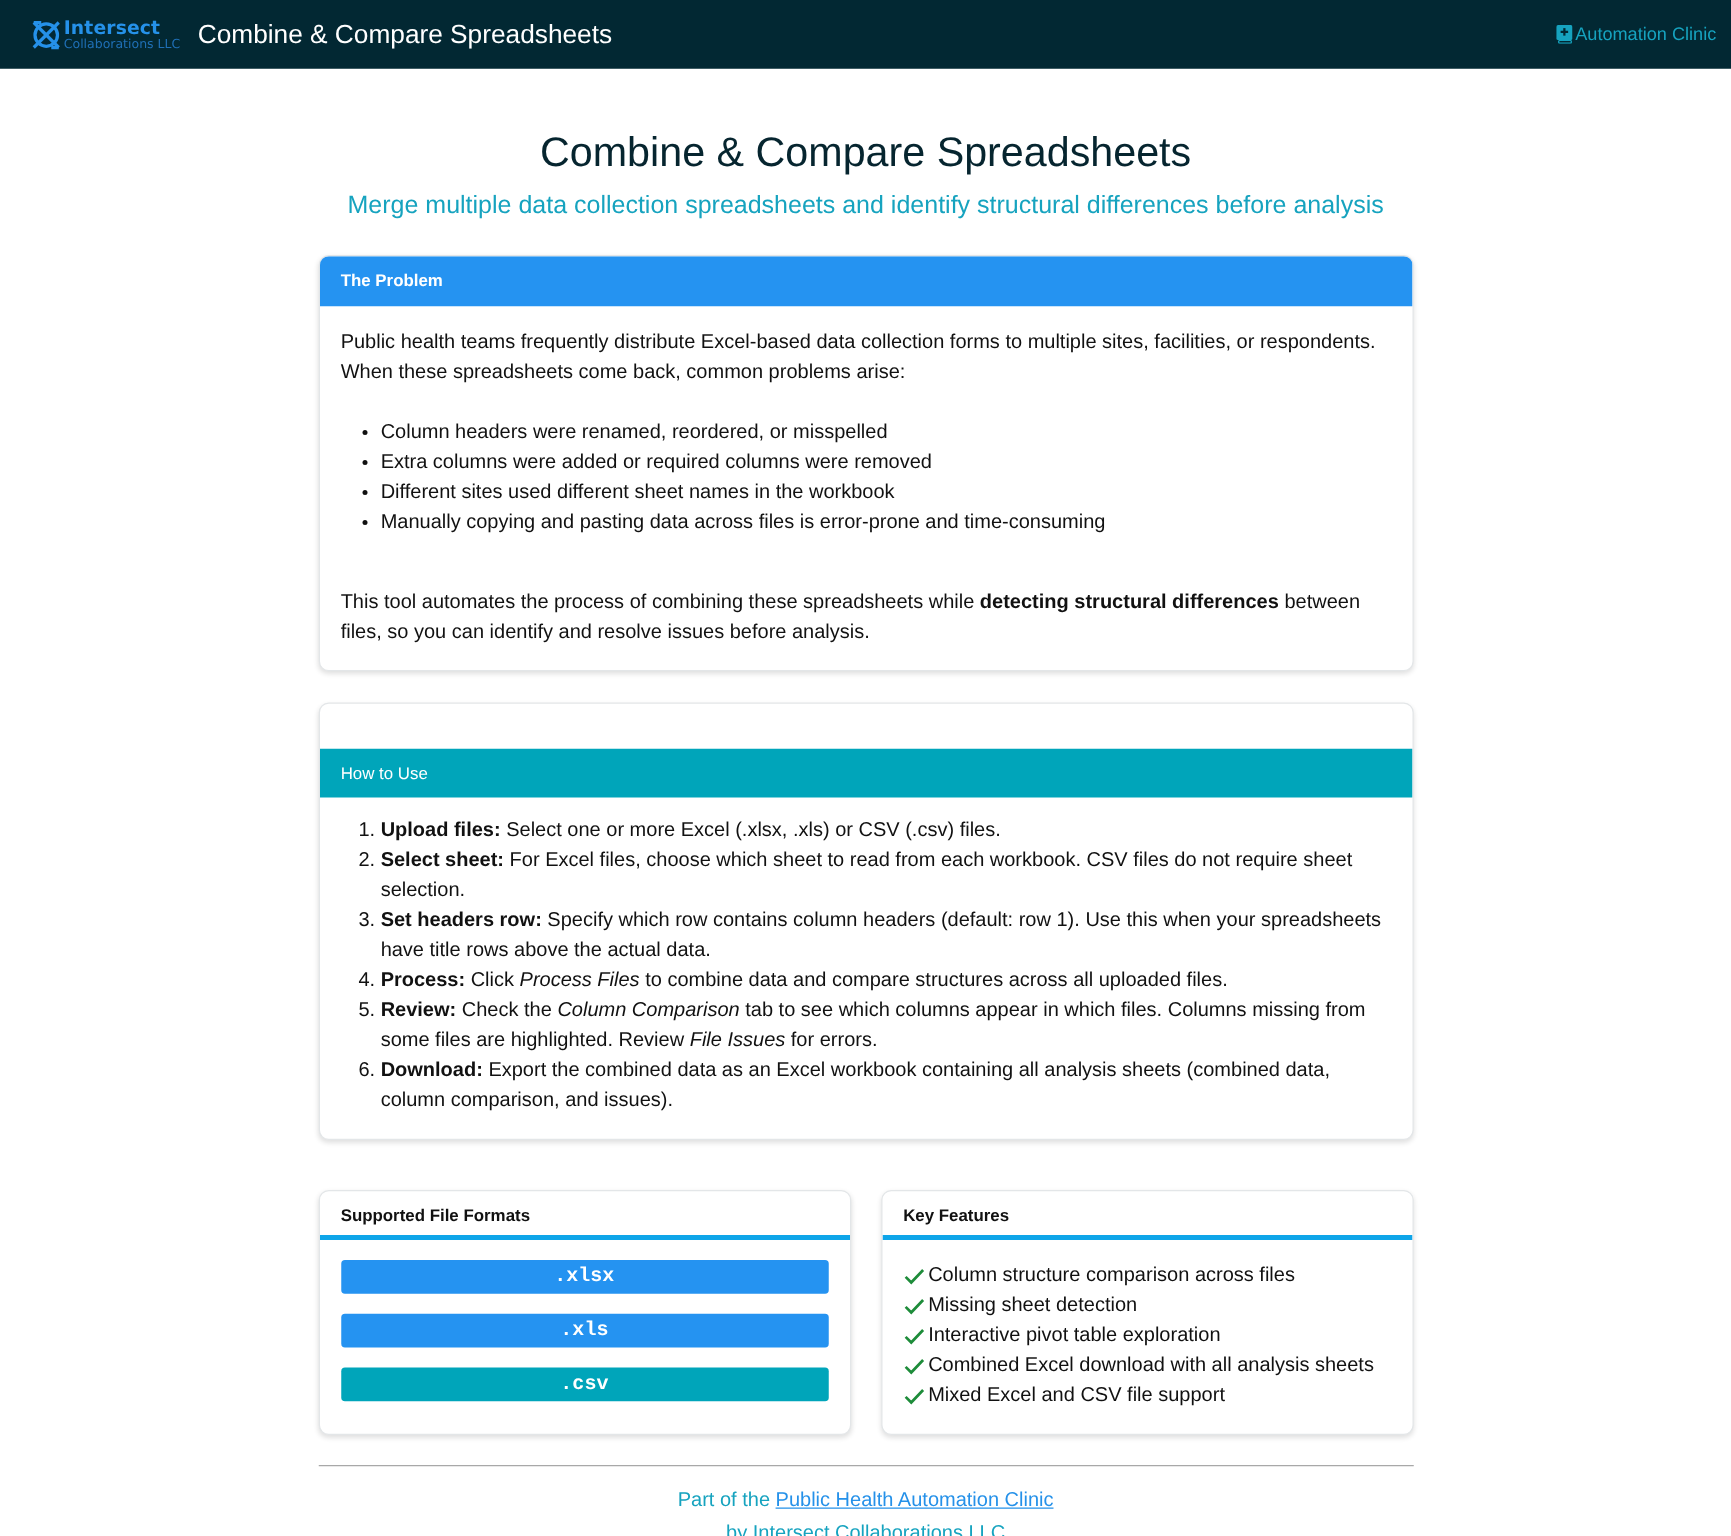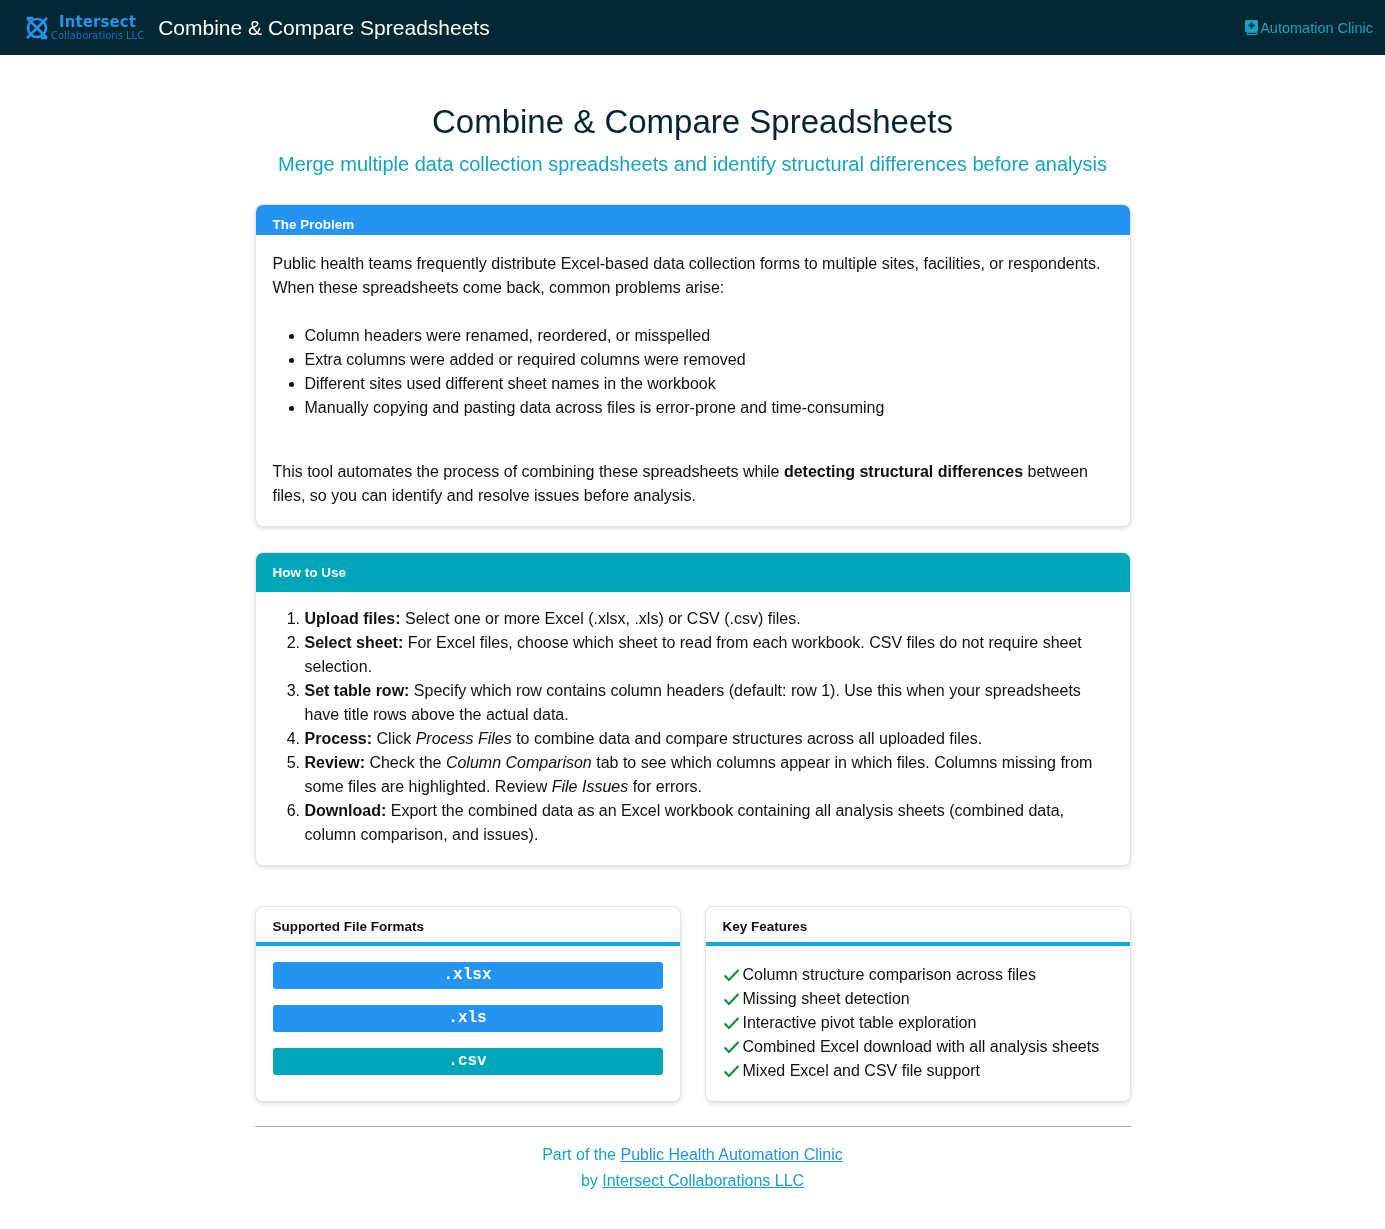--- a/index.html
+++ b/index.html
@@ -9,7 +9,7 @@
     
     .navbar {
       height: 55px; background: #022833; display: flex; align-items: center;
-      padding: 0 12px 0 24px; position: relative; text-align: center;
+      padding: 0 12px 0 24px; position: relative;
     }
     .brand { display: flex; align-items: center; height: 55px; margin-right: 14px; }
     .brand-mark { width: 26px; height: 26px; margin-right: 1px; }

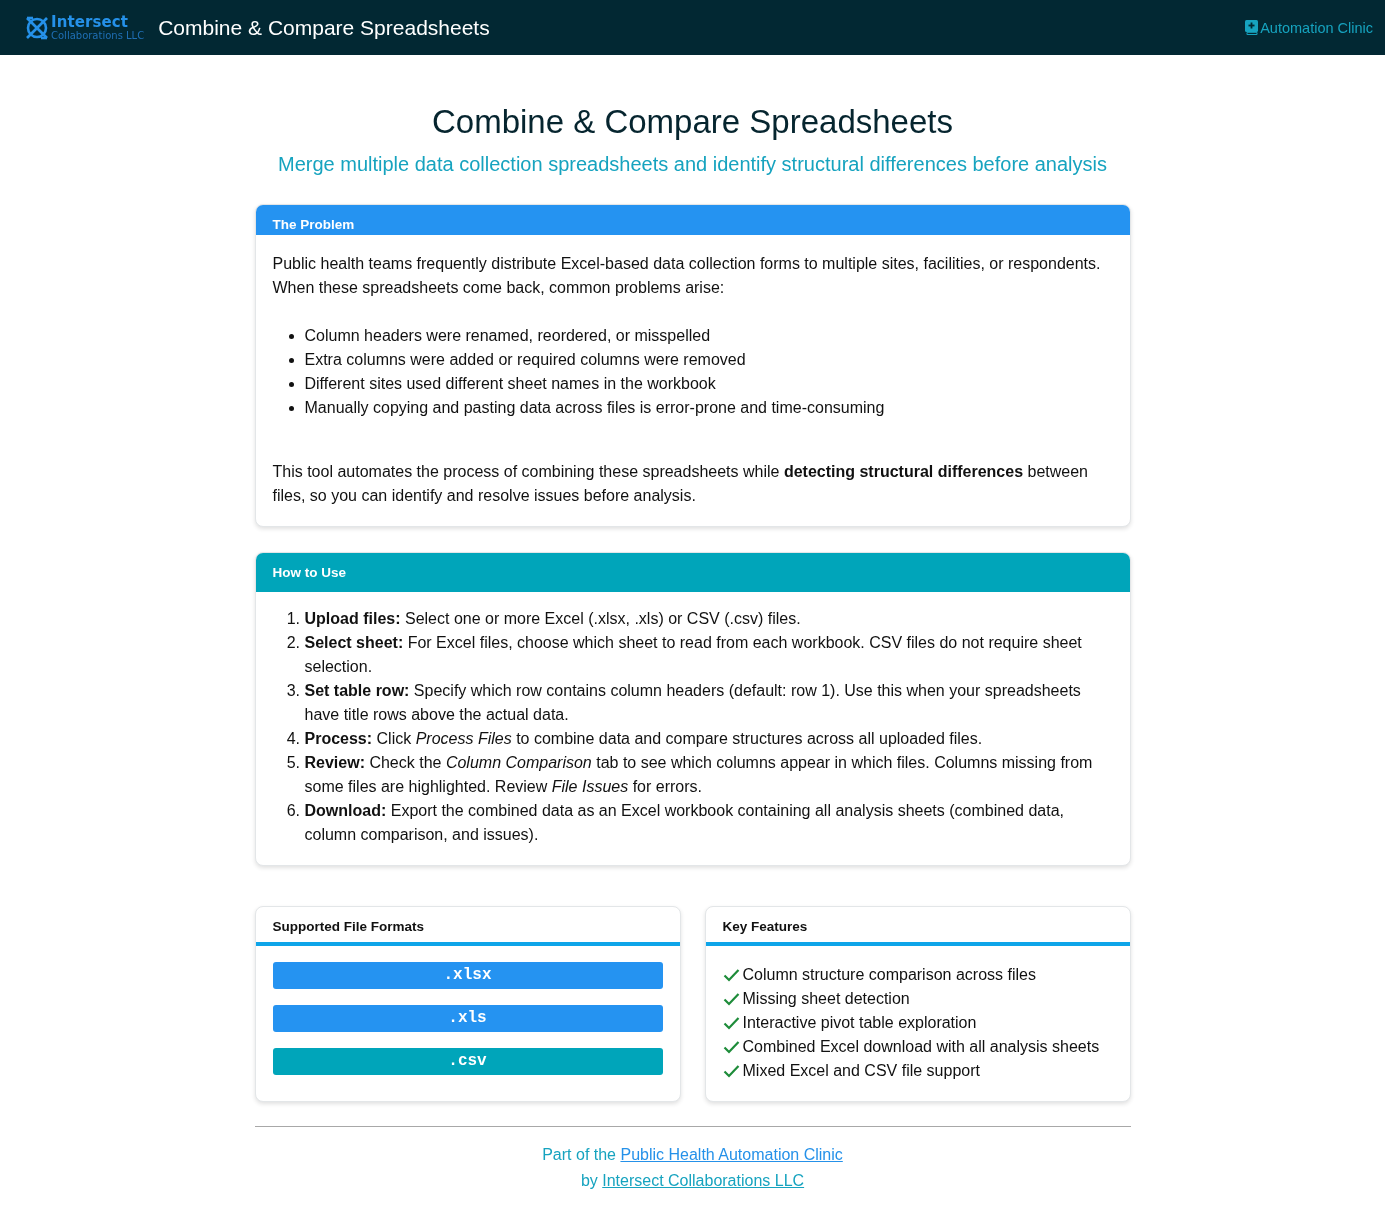--- a/index.html
+++ b/index.html
@@ -39,7 +39,7 @@
       background: #fff; border: 1px solid #e3e6e8; border-radius: 8px;
       box-shadow: 0 2px 4px rgba(0,0,0,0.12); overflow: hidden;
     }
-    .card-header-blue { background: #2593f1; color: #fff; font-weight: bold; font-size: 13.5px; padding: 0 17px; height: 30px; line-height: 39px; }
+    .card-header-blue { background: #2593f1; color: #fff; font-weight: bold; font-size: 13.5px; padding: 0 17px; height: 40px; line-height: 39px; }
     .card-header-teal { background: #00a5ba; color: #fff; font-weight: bold; font-size: 13.5px; padding: 0 17px; height: 39px; line-height: 39px; }
     .card-header-plain { color: #111; font-weight: bold; font-size: 13.5px; padding: 0 17px; height: 39px; line-height: 39px; border-bottom: 4px solid #0ea5e9; }
 

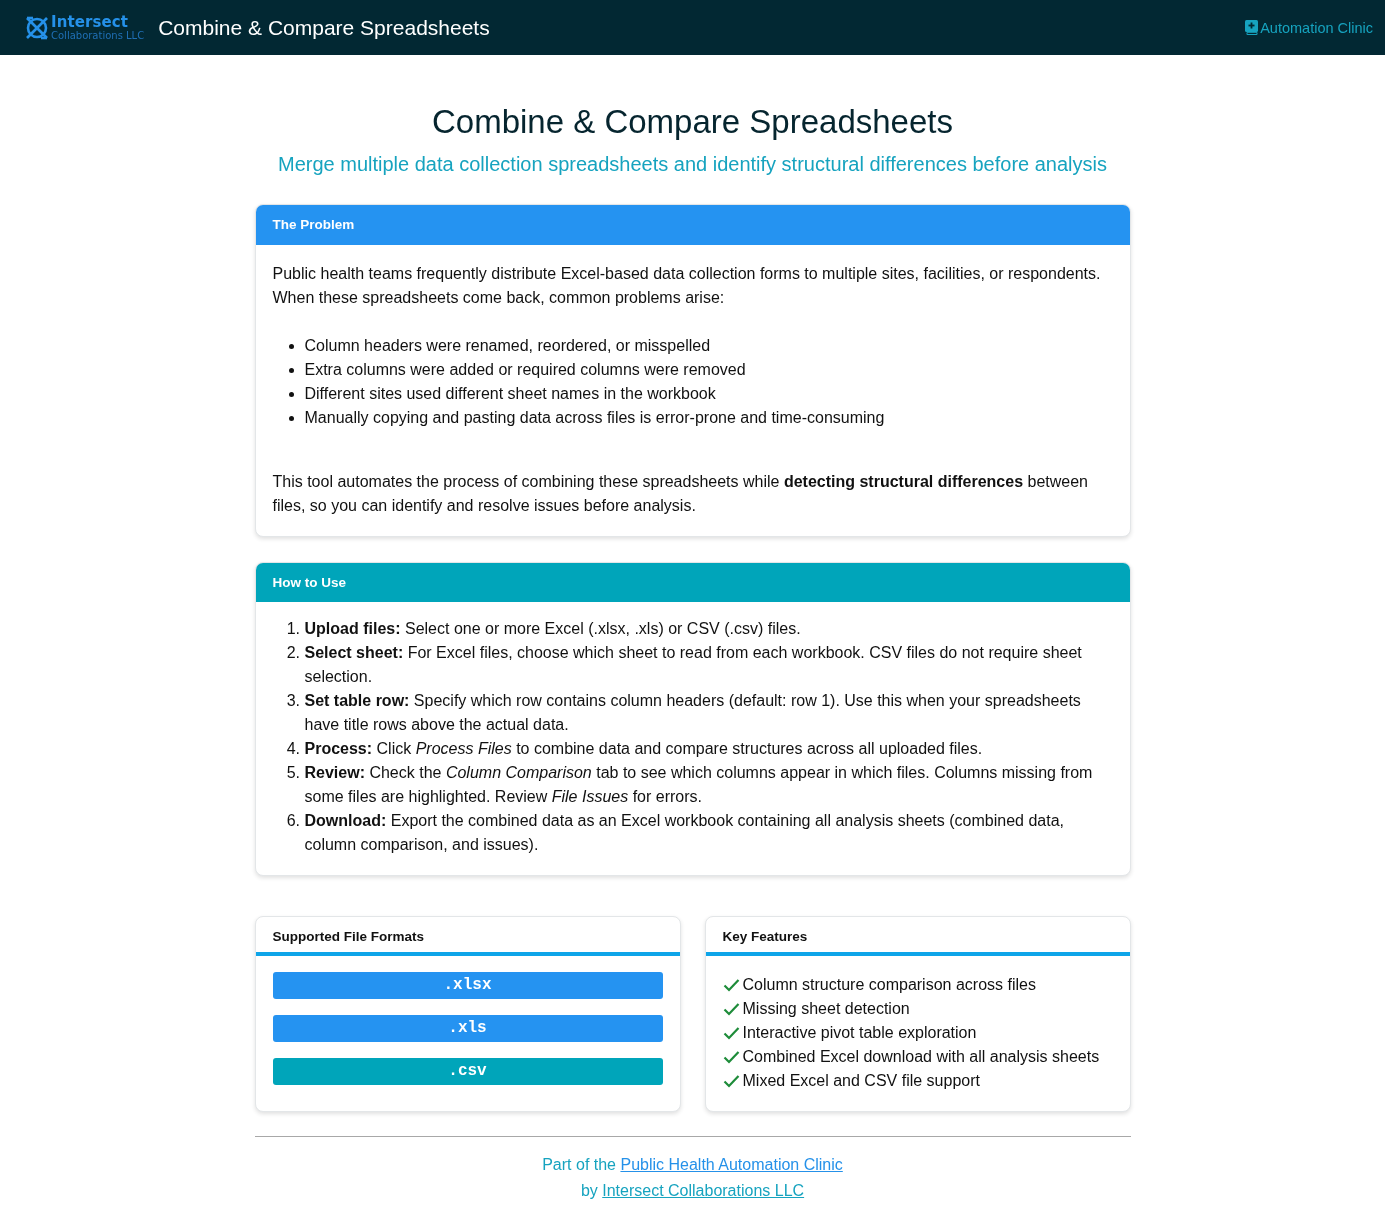--- a/index.html
+++ b/index.html
@@ -40,7 +40,7 @@
       box-shadow: 0 2px 4px rgba(0,0,0,0.12); overflow: hidden;
     }
     .card-header-blue { background: #2593f1; color: #fff; font-weight: bold; font-size: 13.5px; padding: 0 17px; height: 40px; line-height: 39px; }
-    .card-header-teal { background: #00a5ba; color: #fff; font-weight: bold; font-size: 13.5px; padding: 0 17px; height: 39px; line-height: 39px; }
+    .card-header-teal { background: #00a5ba; color: #fff; font-weight: normal; font-size: 13.5px; padding: 0 17px; height: 39px; line-height: 39px; margin-top: 36px; }
     .card-header-plain { color: #111; font-weight: bold; font-size: 13.5px; padding: 0 17px; height: 39px; line-height: 39px; border-bottom: 4px solid #0ea5e9; }
 
     .problem-card { margin-top: 28px; }

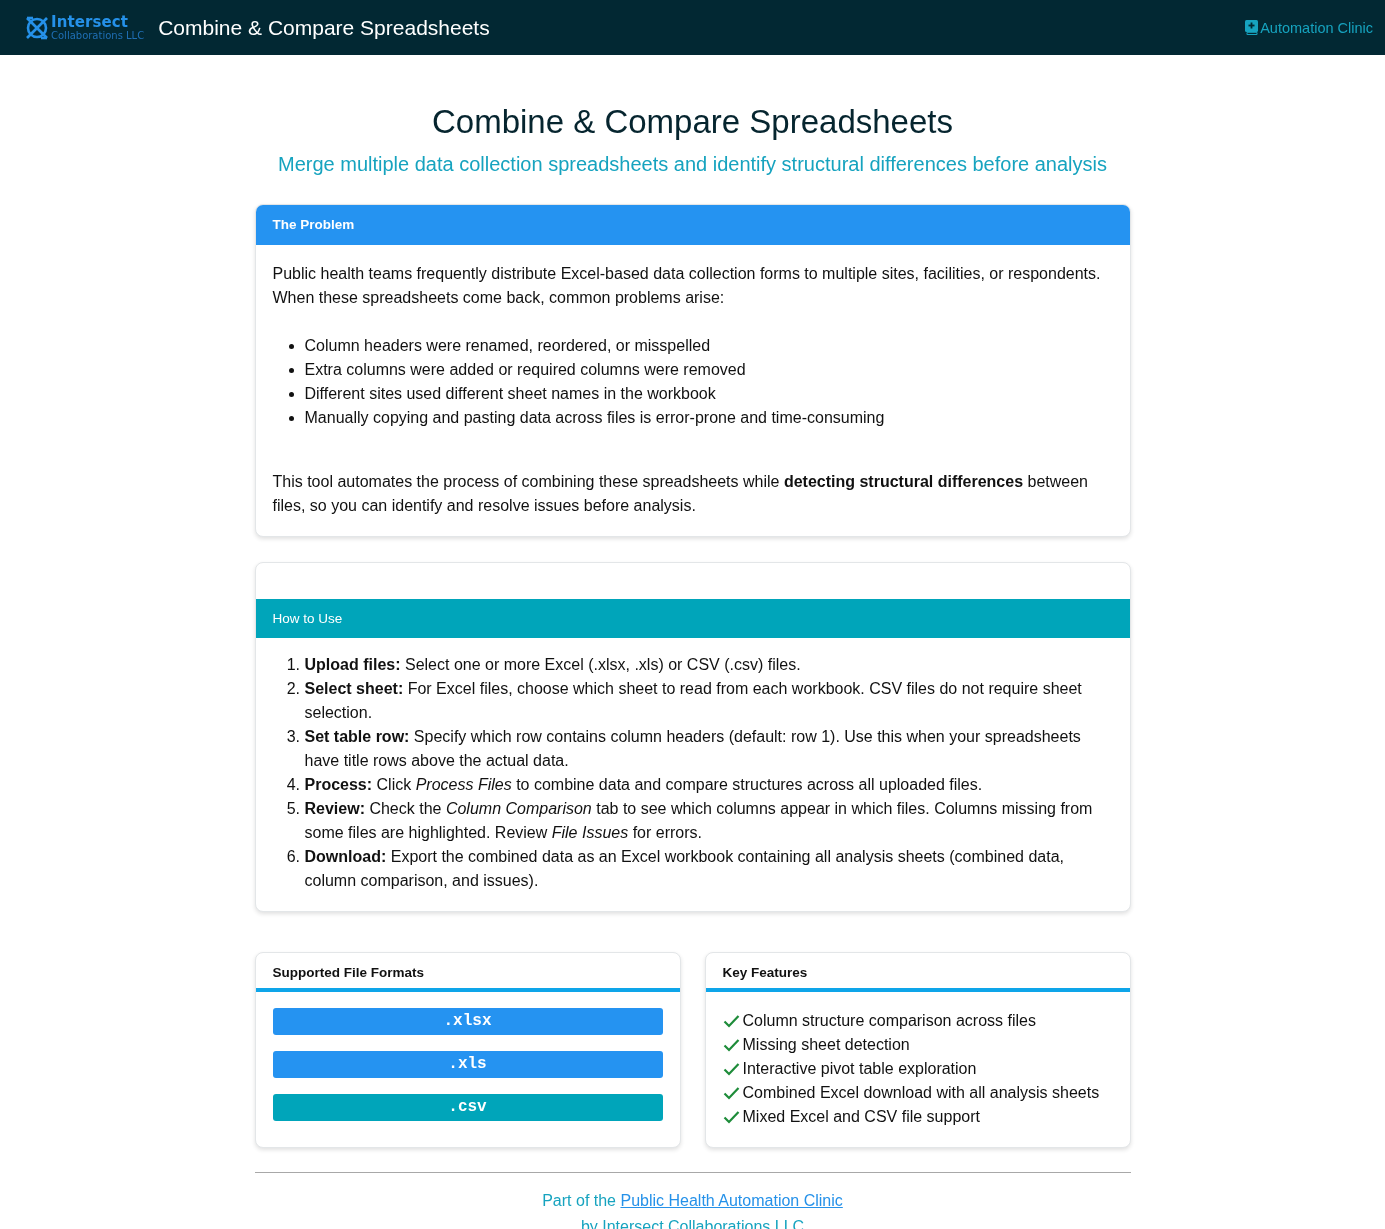--- a/index.html
+++ b/index.html
@@ -129,7 +129,7 @@
       <ol>
         <li><strong>Upload files:</strong><span> Select one or more Excel (.xlsx, .xls) or CSV (.csv) files.</span></li>
         <li><strong>Select sheet:</strong><span> For Excel files, choose which sheet to read from each workbook. CSV files do not require sheet selection.</span></li>
-        <li><strong>Set table row:</strong><span> Specify which row contains column headers (default: row 1). Use this when your spreadsheets have title rows above the actual data.</span></li>
+        <li><strong>Set headers row:</strong><span> Specify which row contains column headers (default: row 1). Use this when your spreadsheets have title rows above the actual data.</span></li>
         <li><strong>Process:</strong><span> Click </span><em>Process Files</em><span> to combine data and compare structures across all uploaded files.</span></li>
         <li><strong>Review:</strong><span> Check the </span><em>Column Comparison</em><span> tab to see which columns appear in which files. Columns missing from some files are highlighted. Review </span><em>File Issues</em><span> for errors.</span></li>
         <li><strong>Download:</strong><span> Export the combined data as an Excel workbook containing all analysis sheets (combined data, column comparison, and issues).</span></li>

